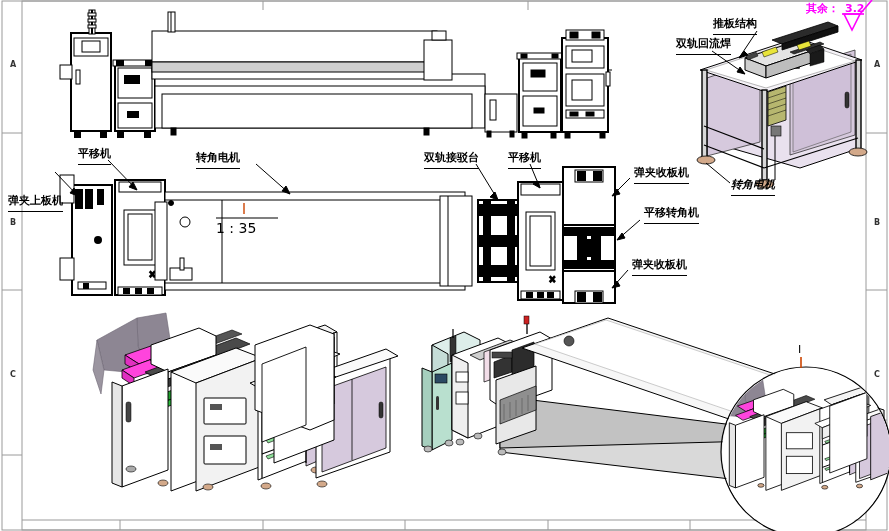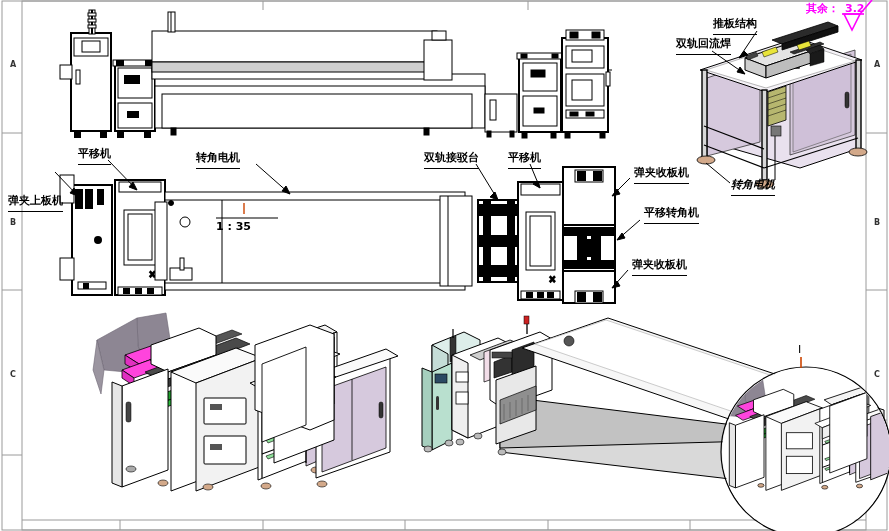--- a/index.html
+++ b/index.html
@@ -11,7 +11,7 @@
        font-family:"DejaVu Sans","Liberation Sans",sans-serif;font-weight:700;}
   .lbl.ul{border-bottom:1px solid #000;padding-bottom:4px;}
   .zone{position:absolute;font-size:8px;color:#333;font-weight:700;}
-  .scaletxt{position:absolute;font-size:11px;color:#000;font-weight:700;}
+  .scaletxt{position:absolute;font-size:14px;color:#000;font-weight:400;}
   .magenta{position:absolute;color:#ff00ff;font-size:11px;font-weight:700;white-space:nowrap;text-align:right;}
 </style>
 </head>

